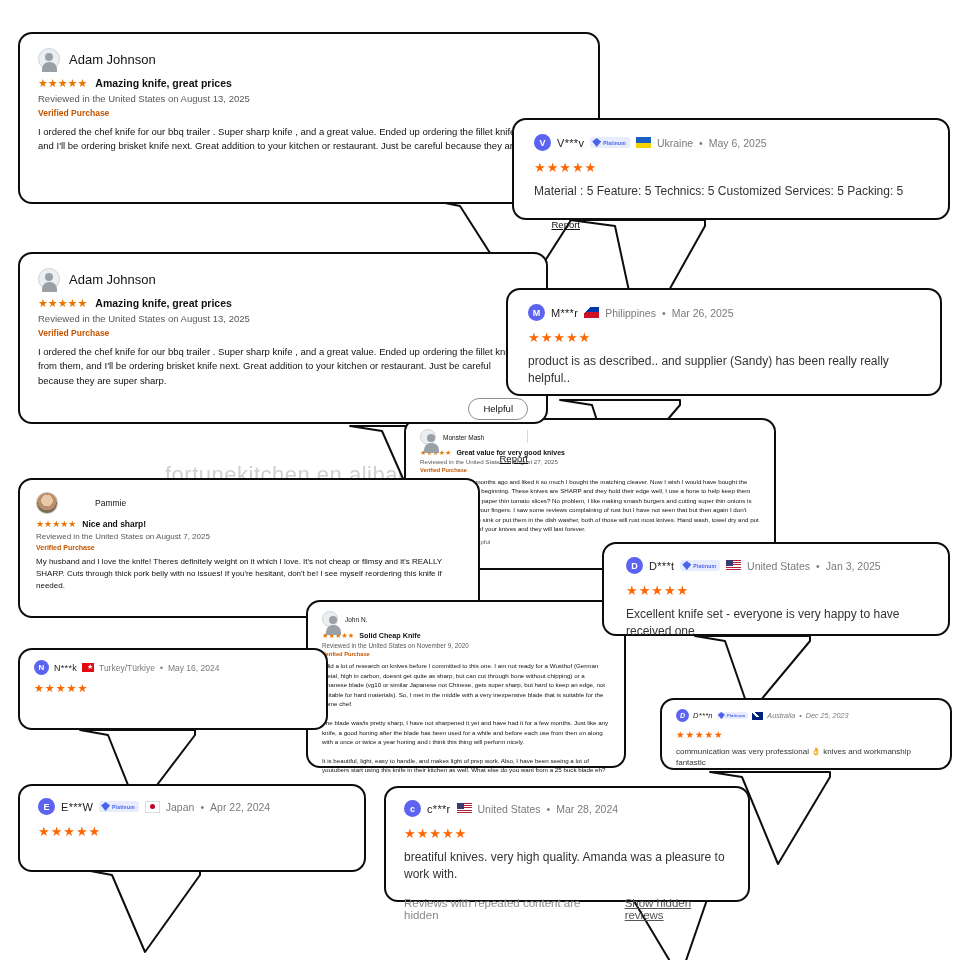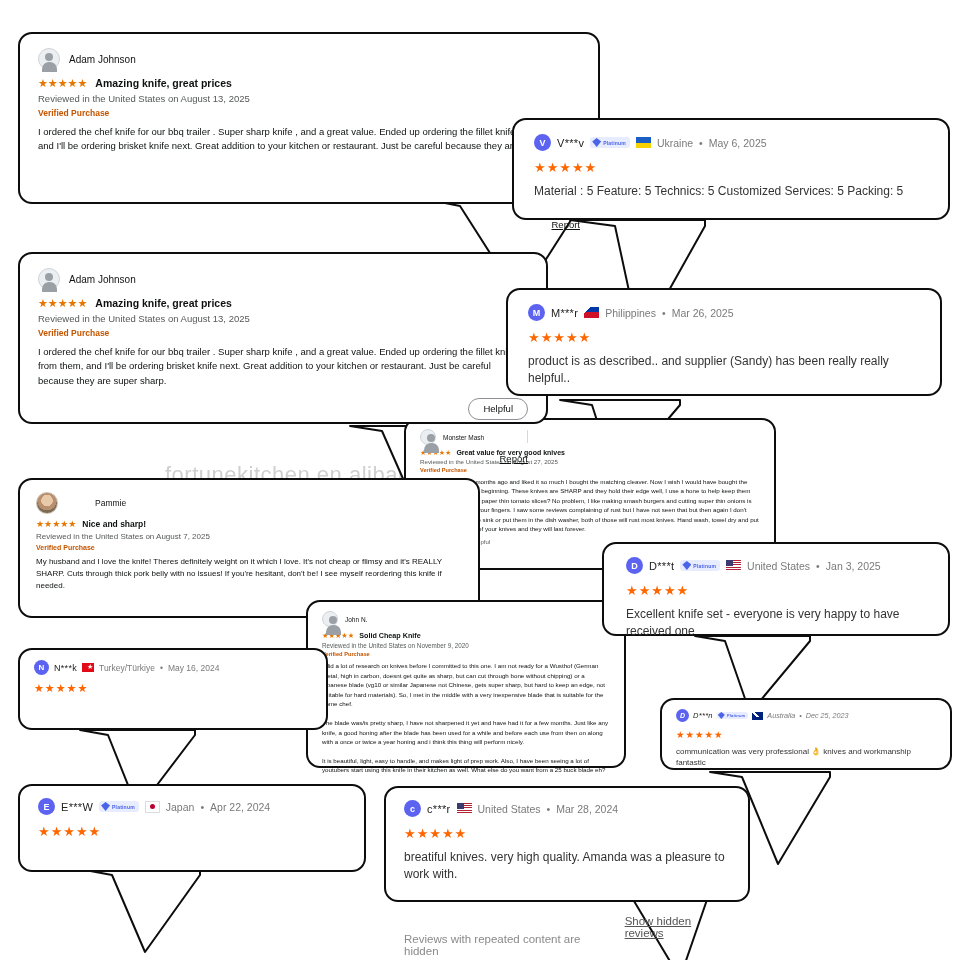--- a/index.html
+++ b/index.html
@@ -56,7 +56,7 @@
     background:radial-gradient(circle at 50% 38%, #e8c9a8 0 36%, #b89070 37% 60%, #7b6a54 61% 100%);
     border:1px solid #cbbfae;
   }
-  .az-name{font-size:10px;color:#111;}
+  .az-name{font-size:13px;color:#111;}
   .az-title-row{display:flex;align-items:center;gap:8px;margin-top:7px;}
   .stars{color:#e77600;letter-spacing:0px;line-height:1;white-space:nowrap;}
   .az-title{font-size:10.5px;font-weight:bold;color:#0f1111;}

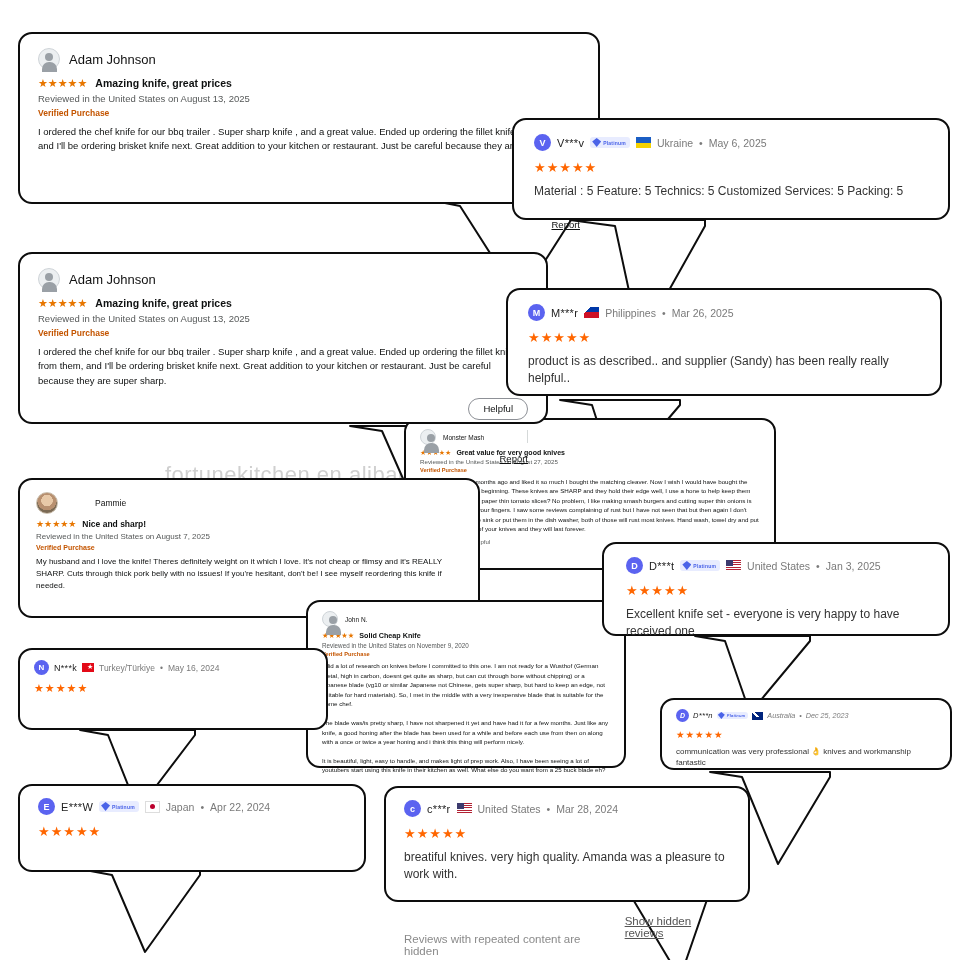--- a/index.html
+++ b/index.html
@@ -116,7 +116,7 @@
   .ab-attr{font-size:10.5px;color:#7b7b7b;margin-top:9px;}
   .ab-text{font-size:12px;color:#333;margin-top:9px;line-height:1.45;}
   .ab-hidden-row{display:flex;align-items:center;gap:9px;margin-top:13px;}
-  .ab-hidden-note{font-size:11.5px;color:#8a8a8a;margin-top:36px;}
+  .ab-hidden-note{font-size:11.5px;color:#8a8a8a;}
   .ab-hidden-link{font-size:11.5px;color:#555;text-decoration:underline;}
 </style>
 </head>

